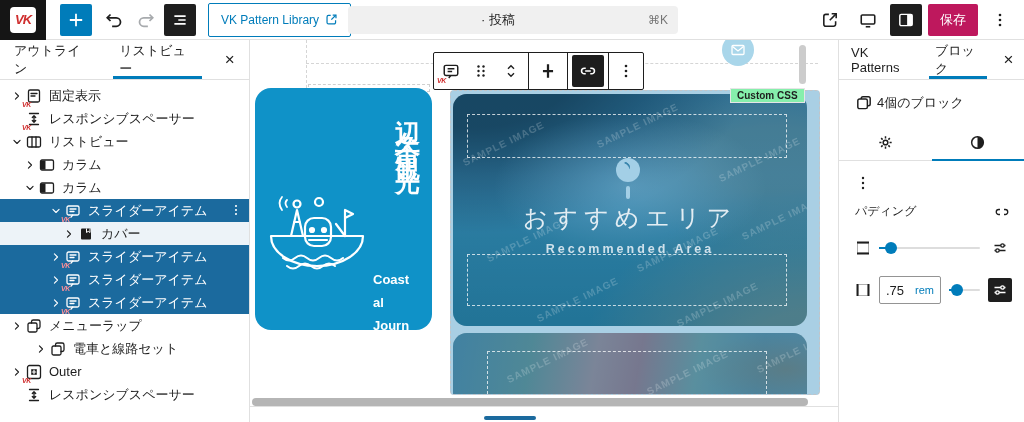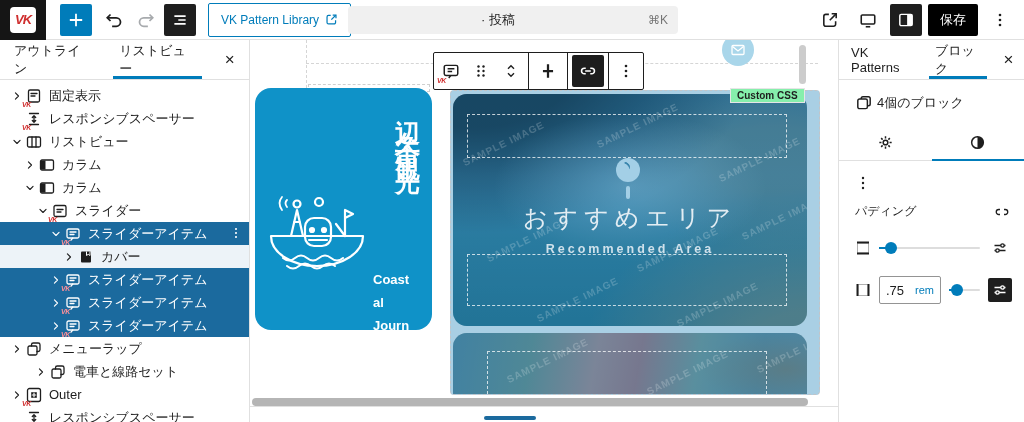--- a/index.html
+++ b/index.html
@@ -26,7 +26,7 @@
   .docbar-title { flex:1; text-align:center; font-size:13px; color:#1e1e1e; }
   .docbar-kbd { font-size:12px; color:#757575; padding-right:10px; }
   .header-right { position:absolute; right:8px; top:0; height:40px; display:flex; align-items:center; gap:6px; }
-  .save-btn { height:32px; padding:0 12px; background:#000000; border:none; border-radius:2px; color:#fff; font-size:13px; cursor:pointer; }
+  .save-btn { height:32px; padding:0 12px; background:#be185d; border:none; border-radius:2px; color:#fff; font-size:13px; cursor:pointer; }
 
   
   .lsb { position:absolute; left:0; top:40px; width:250px; height:382px; background:#fff; border-right:1px solid #e0e0e0; overflow:hidden; }

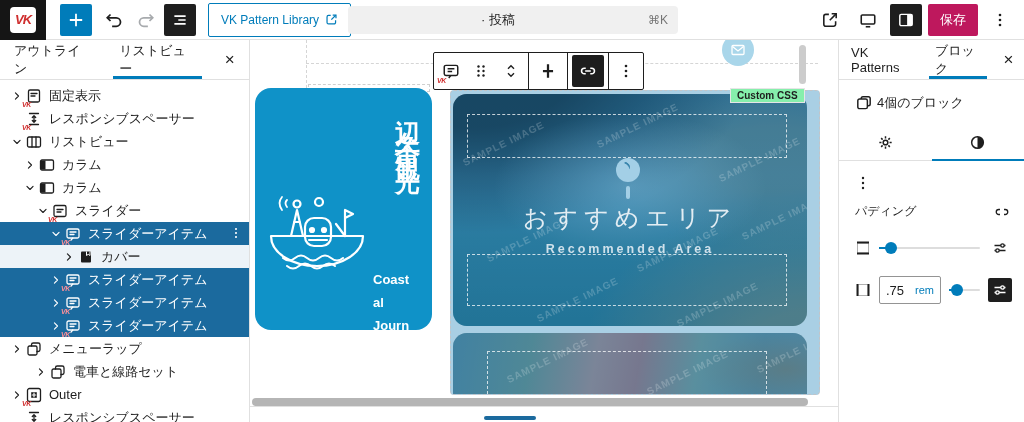--- a/index.html
+++ b/index.html
@@ -304,21 +304,6 @@
           </span>
           <span class="tlabel">カラム</span>
         </div>
-        <div class="trow" style="padding-left: 34px;">
-          <span class="texp">
-            <svg viewBox="0 0 16 16" fill="none" stroke="currentColor" stroke-width="1.3" stroke-linecap="round" stroke-linejoin="round">
-              <path d="M4.5 6.2 8 9.7l3.5-3.5"></path>
-            </svg>
-          </span>
-          <span class="ticon">
-            <svg viewBox="0 0 16 16" fill="none" stroke="currentColor" stroke-width="1.3" stroke-linecap="round" stroke-linejoin="round">
-              <rect x="2" y="2.5" width="12" height="11" rx="1.5"></rect>
-              <path d="M5 6.5h6M5 9h4"></path>
-            </svg>
-            <span class="vkb">VK</span>
-          </span>
-          <span class="tlabel">スライダー</span>
-        </div>
         <div class="trow sel" style="padding-left: 47px;">
           <span class="texp">
             <svg viewBox="0 0 16 16" fill="none" stroke="currentColor" stroke-width="1.3" stroke-linecap="round" stroke-linejoin="round">

